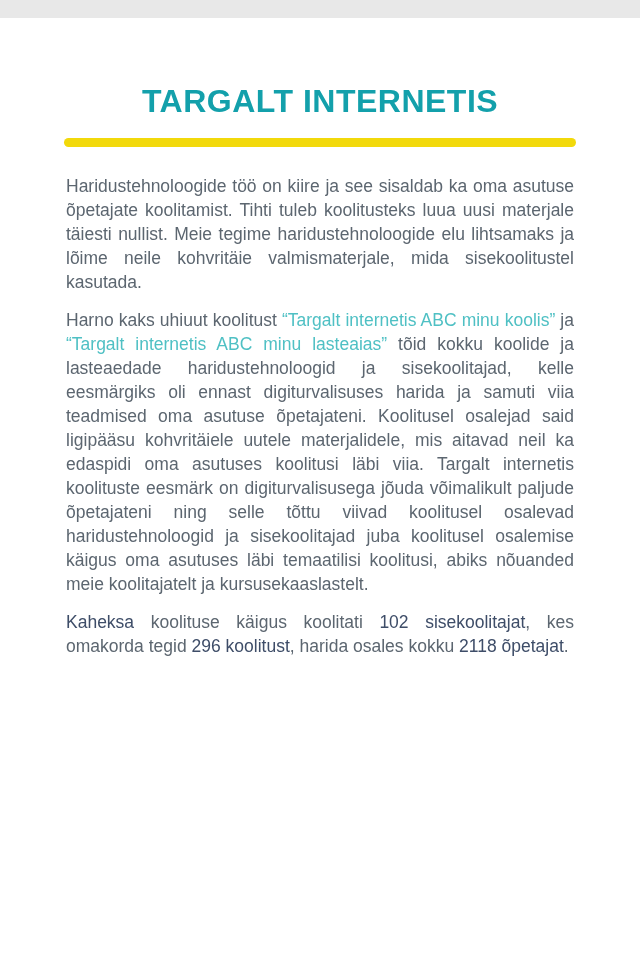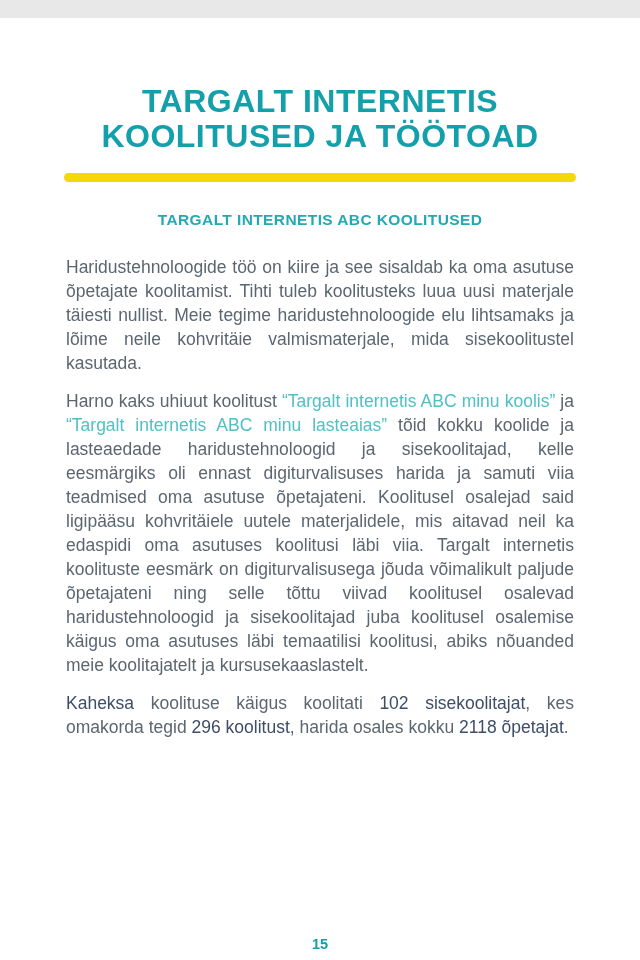--- a/index.html
+++ b/index.html
@@ -86,7 +86,6 @@
 
   <h1 class="title">
       <span class="tline">TARGALT INTERNETIS</span>
-      <span class="tline">KOOLITUSED JA TÖÖTOAD</span>
     </h1>
 
   <div class="divider"></div>

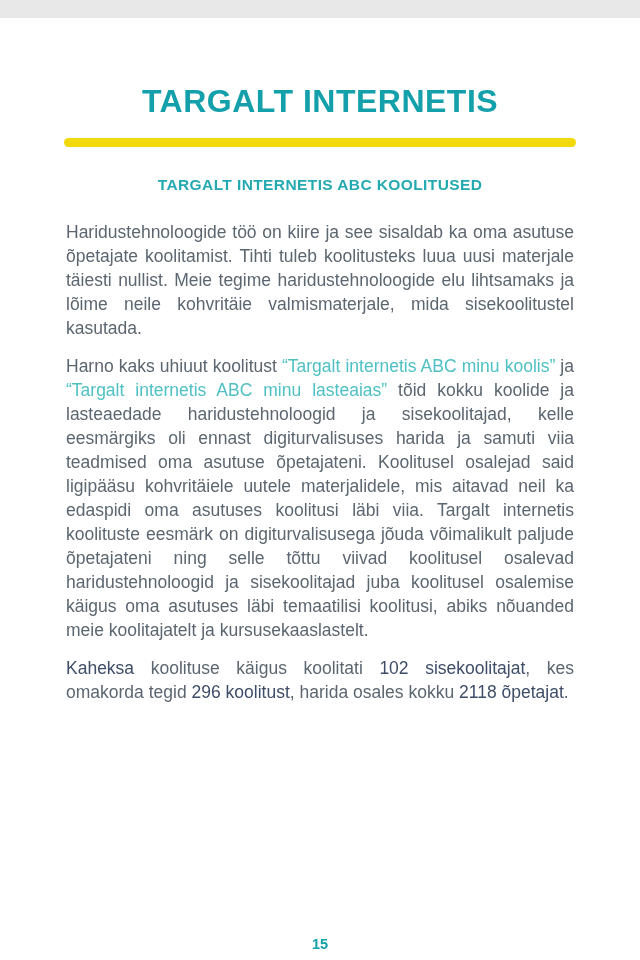--- a/index.html
+++ b/index.html
@@ -91,7 +91,6 @@
   <div class="divider"></div>
 
   <h2 class="subtitle">
-      <span class="sline">TARGALT INTERNETIS ABC KOOLITUSED</span>
     </h2>
 
   <div class="body-text">

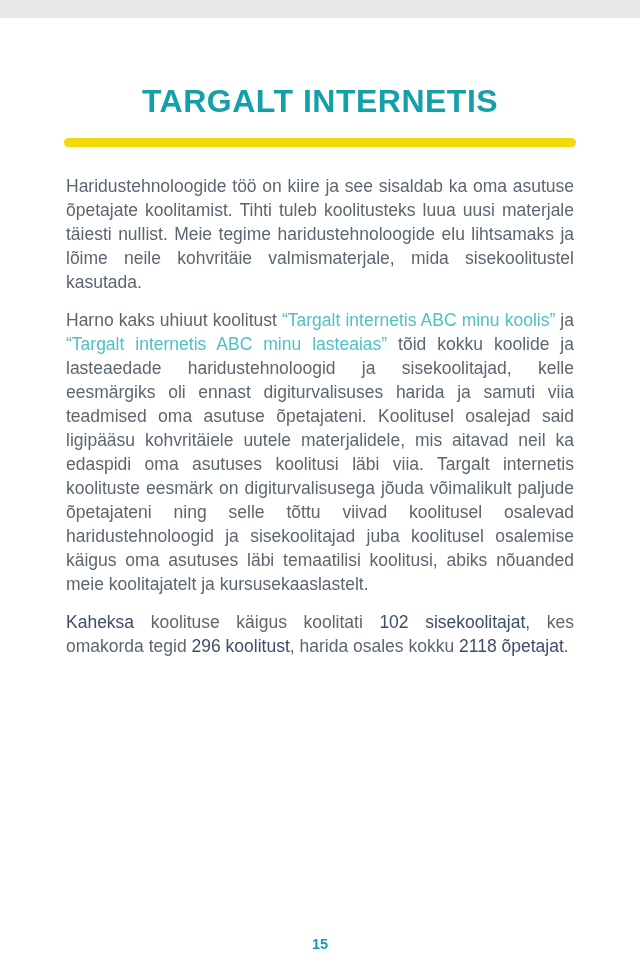--- a/index.html
+++ b/index.html
@@ -103,7 +103,6 @@
 
   </div>
 
-  <div class="pagenum">15</div>
 
 </div>
 

